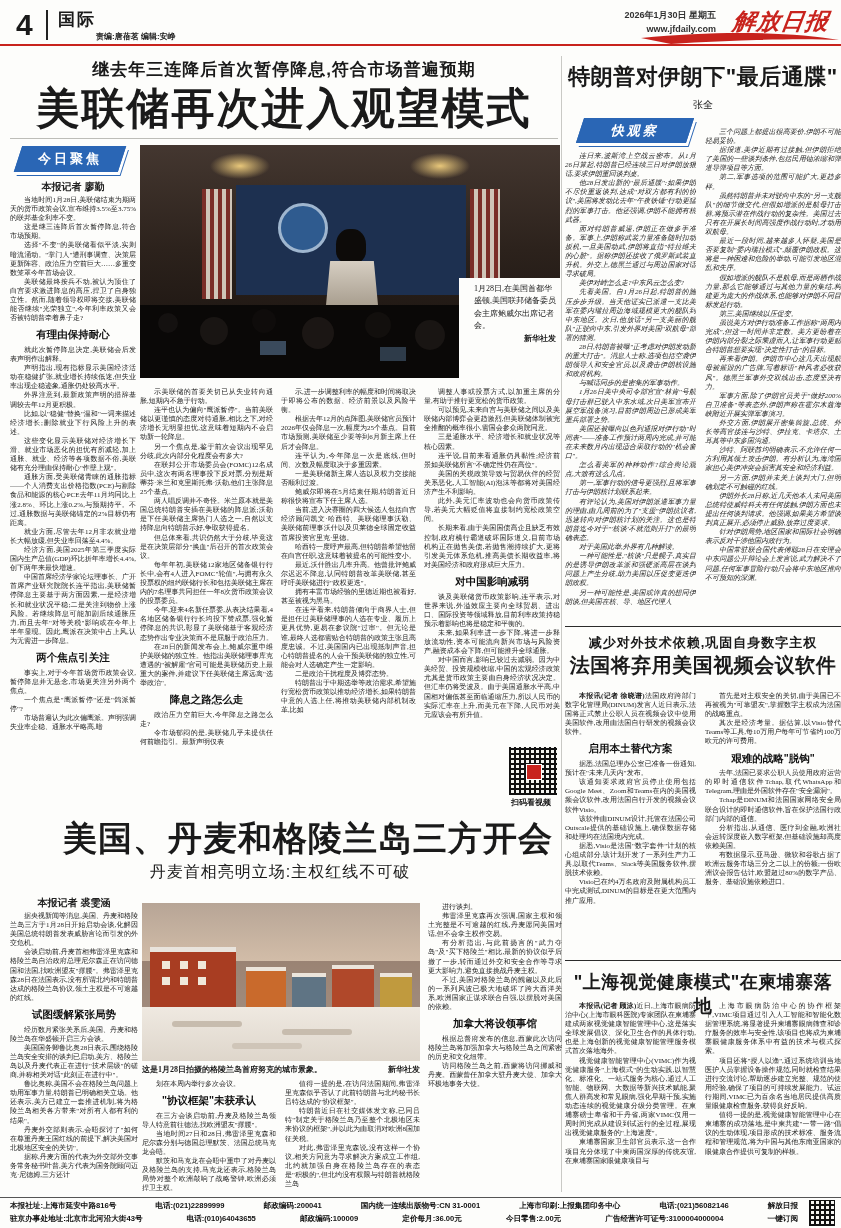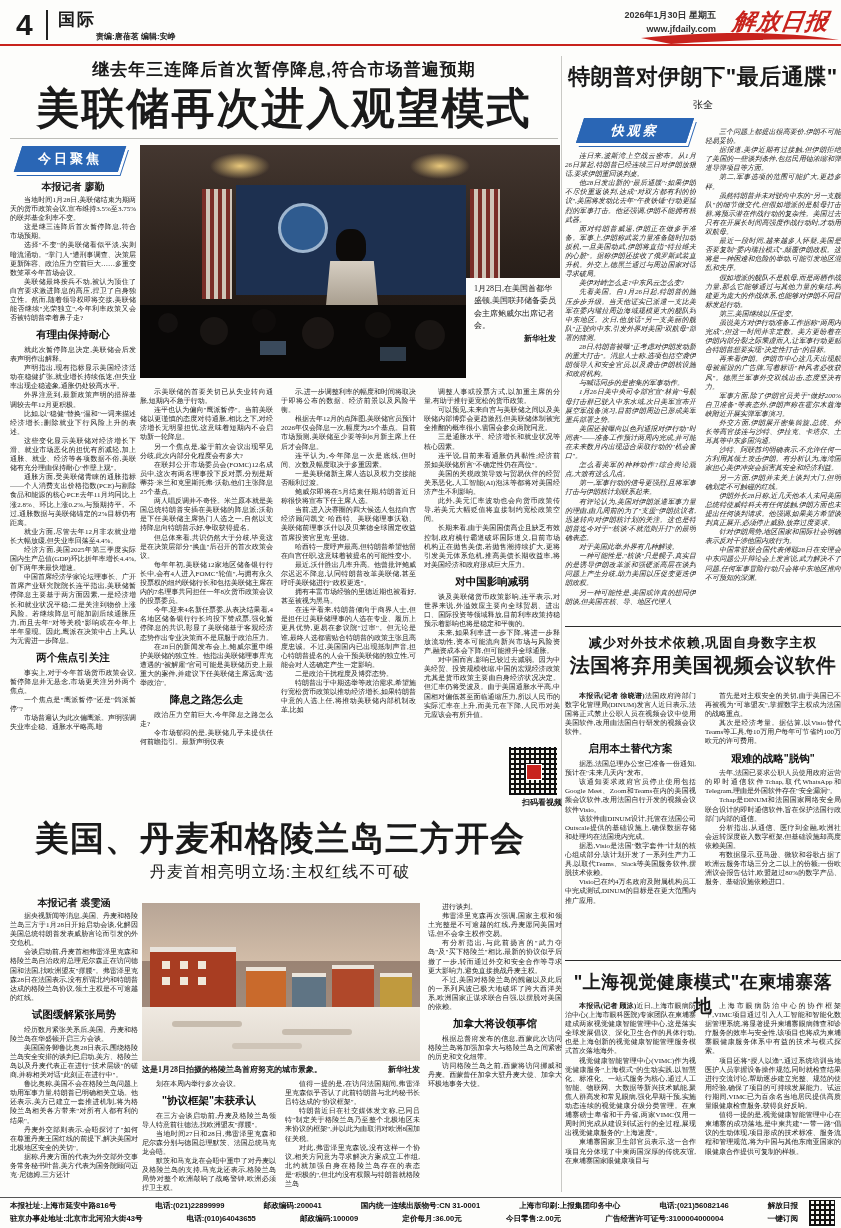--- a/index.html
+++ b/index.html
@@ -115,7 +115,7 @@
     <div class="abs" style="left:0;top:160px;width:420px;height:73px;background:#0a0807;"></div>
     <div class="abs" style="left:18px;top:168px;width:20px;height:20px;border-radius:50%;background:#141110;box-shadow:46px 8px 0 4px #191513,96px -2px 0 2px #0f0c0b,150px 10px 0 6px #1b1614,210px 2px 0 3px #120f0d,262px 12px 0 5px #191513,318px 4px 0 2px #0f0c0b,362px 10px 0 4px #161210;"></div>
     <div class="abs" style="left:120px;top:196px;width:26px;height:14px;background:#3a4a5c;box-shadow:120px 6px 0 #2e3b49,210px -4px 0 #33404f;"></div>
-    <div class="abs" style="right:0;bottom:0;width:82px;height:95px;background:#fdfdfb;padding:5px 4px 0 8px;">
+    <div class="abs" style="right:0;bottom:0;width:82px;height:95px;background:#fdfdfb;padding:5px 4px 0 15px;">
       <div class="caption">1月28日,在美国首都华盛顿,美国联邦储备委员会主席鲍威尔出席记者会。</div>
       <div class="caption cap-credit">新华社发</div>
     </div>

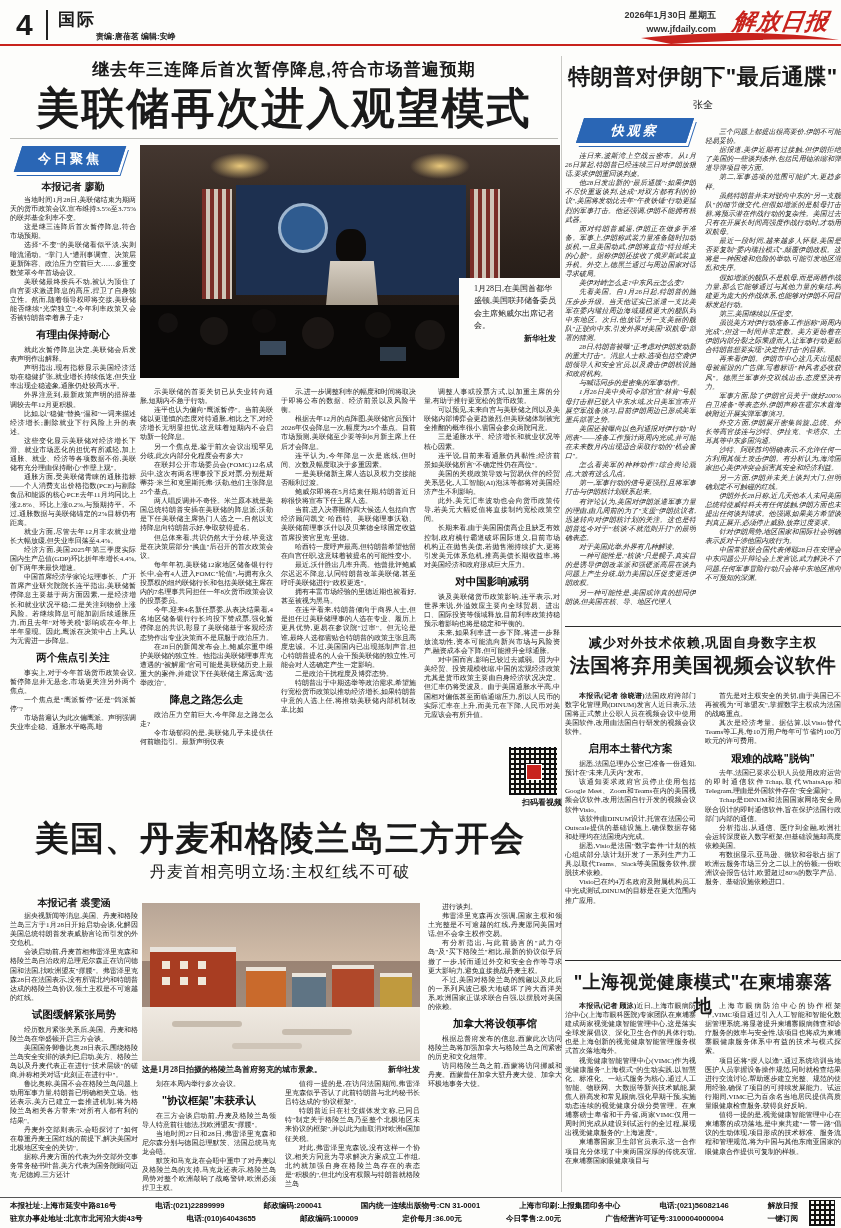--- a/index.html
+++ b/index.html
@@ -47,7 +47,7 @@
   .qr{background:
       repeating-linear-gradient(0deg,#111 0 2px,transparent 2px 5px),
       repeating-linear-gradient(90deg,#111 0 2px,#f4f4f0 2px 5px);}
-  .qrcap{font-size:8px;font-weight:bold;text-align:right;}
+  .qrcap{font-size:8px;font-weight:bold;text-align:center;}
   .qr-red{background:#c8231d;border:1px solid #fff;}
   
   .foot{font-size:7.6px;color:#111;display:flex;justify-content:space-between;align-items:center;font-weight:bold;}

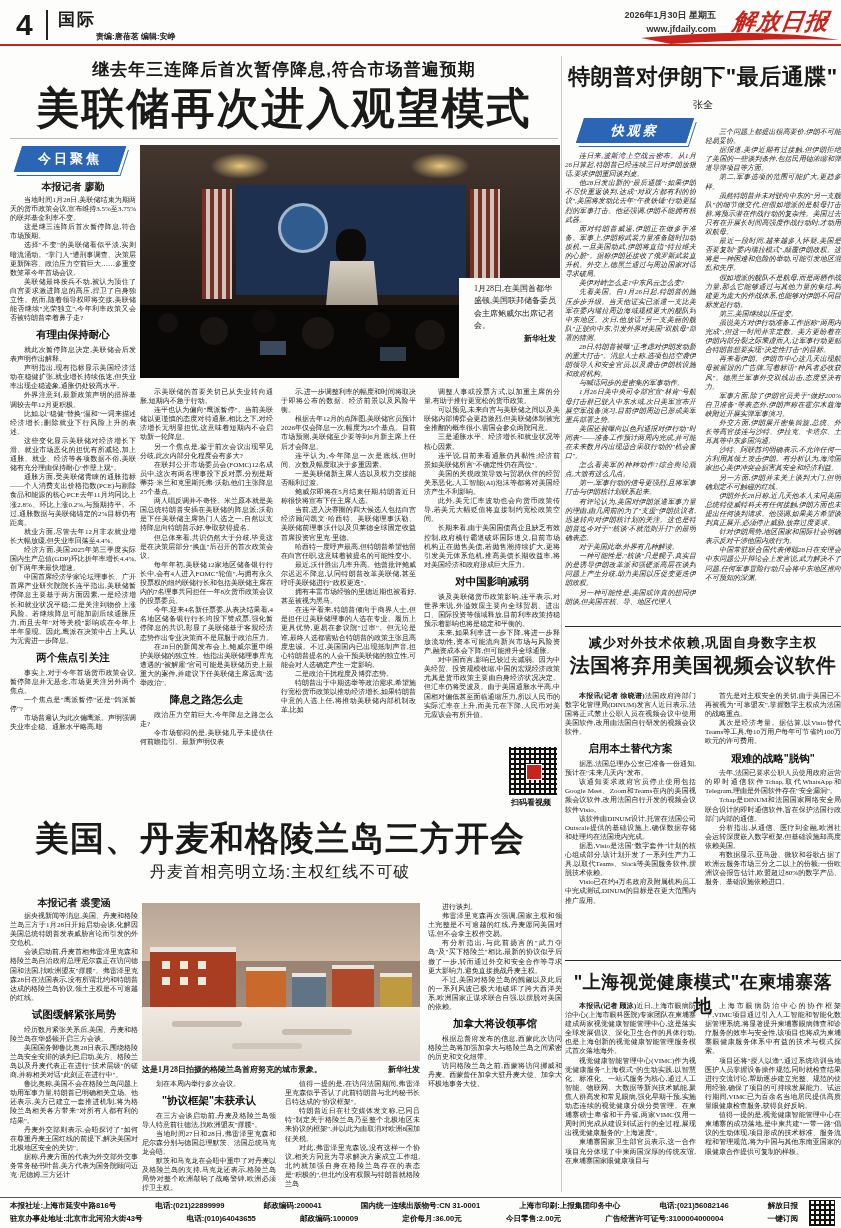--- a/index.html
+++ b/index.html
@@ -18,7 +18,7 @@
   .kicker{font-size:17px;font-weight:bold;text-align:center;letter-spacing:1px;}
   .mainhead{font-size:43px;font-weight:900;text-align:center;letter-spacing:2px;}
   .head2{font-size:22px;font-weight:900;text-align:center;letter-spacing:0.5px;}
-  .head3{font-size:34px;font-weight:900;text-align:center;letter-spacing:1px;}
+  .head3{font-size:34px;font-weight:900;text-align:center;letter-spacing:1px;padding-left:28px;}
   .subtitle{font-size:16px;text-align:center;letter-spacing:1px;}
   .kicker2{font-size:13px;font-weight:bold;text-align:center;letter-spacing:1px;}
   .head4{font-size:20px;font-weight:900;text-align:center;letter-spacing:0.5px;}

